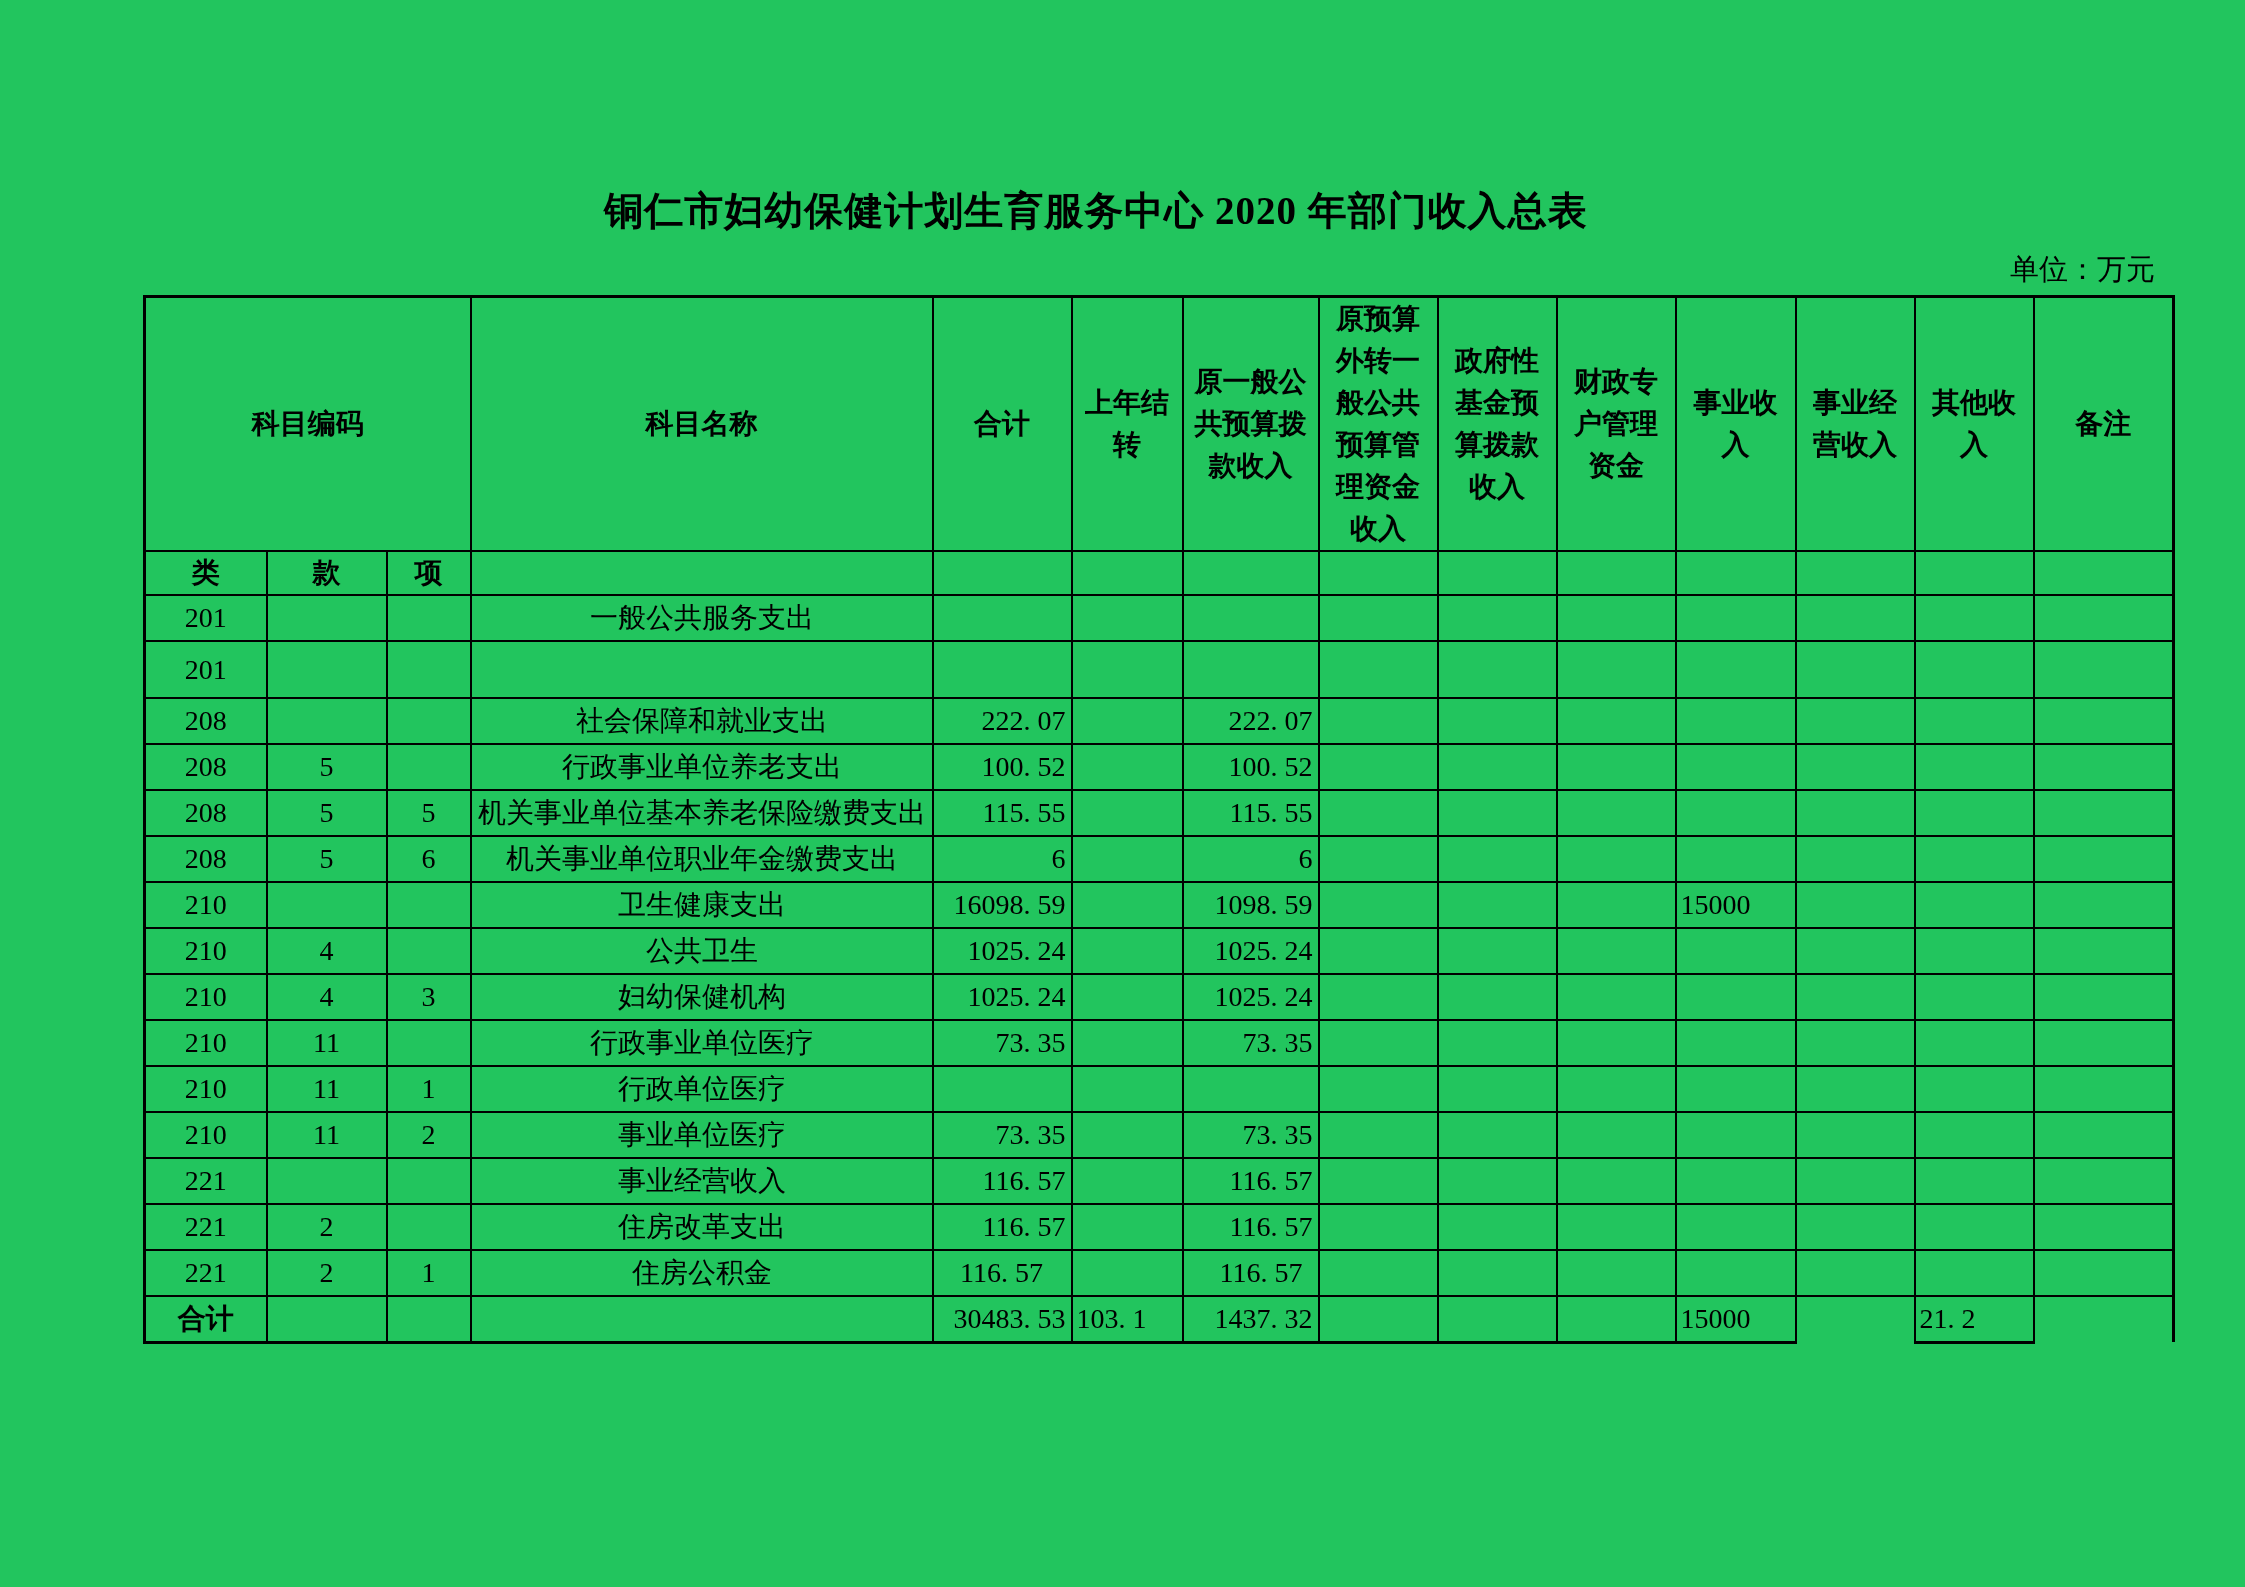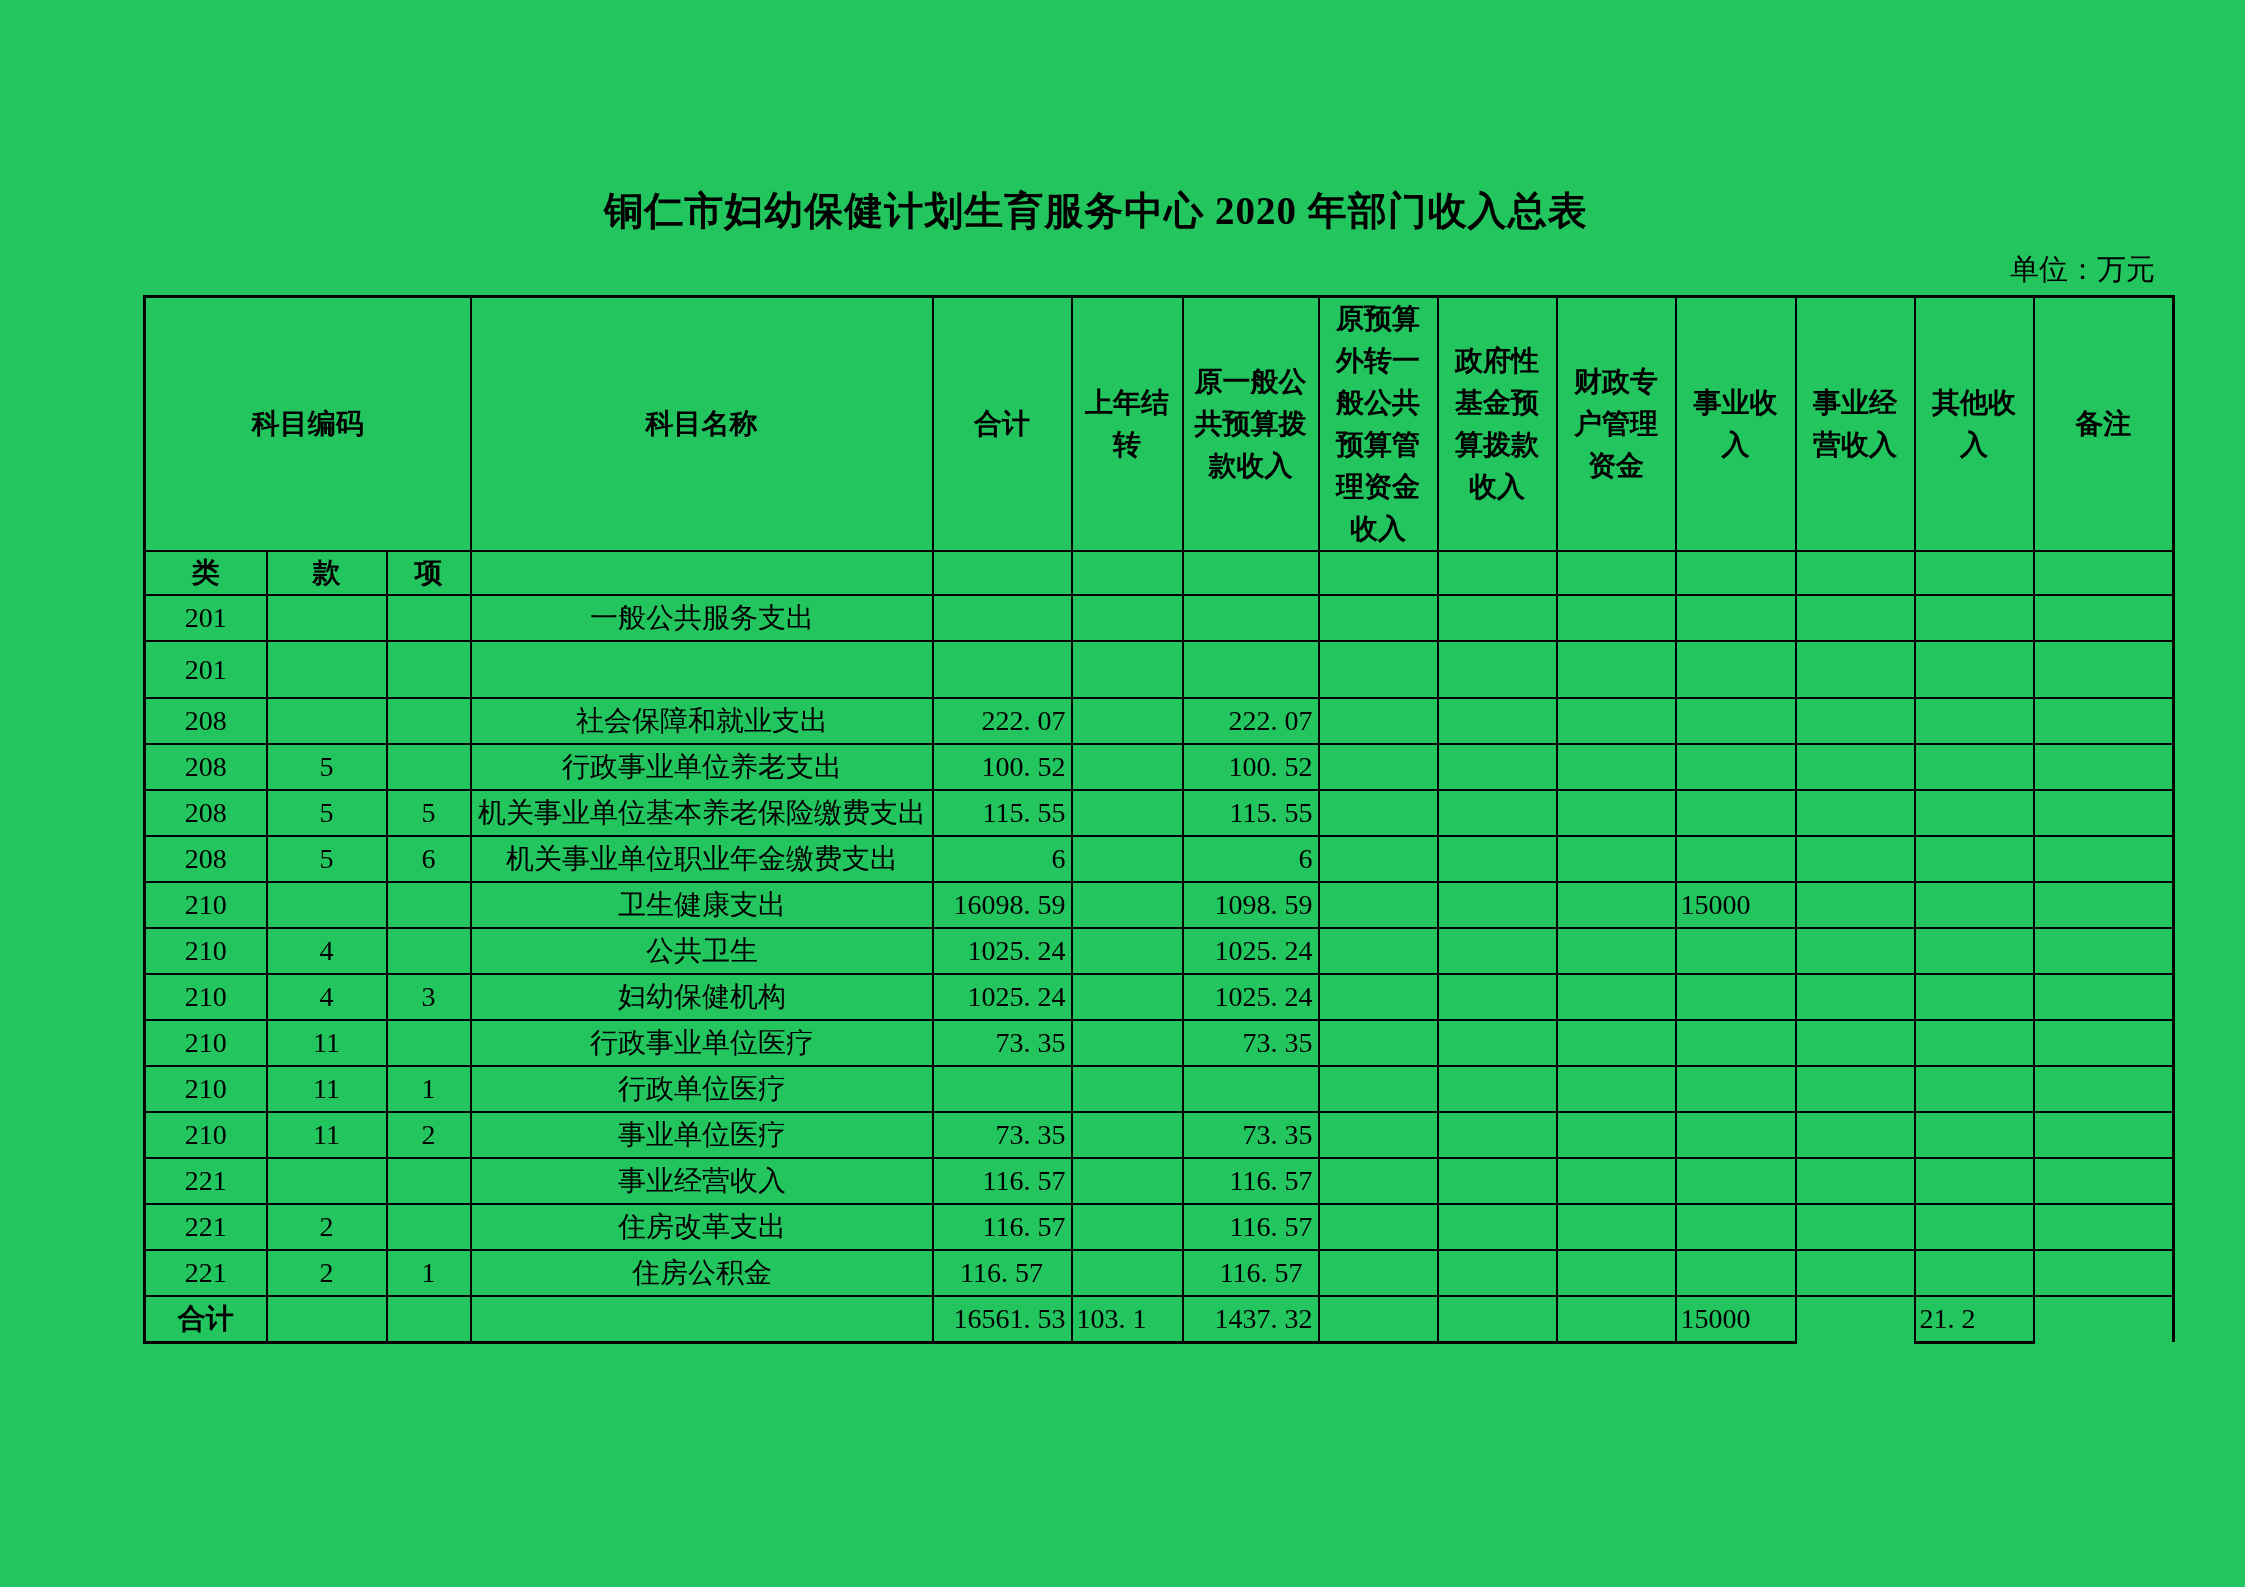--- a/index.html
+++ b/index.html
@@ -383,7 +383,7 @@
           <td class="col-kuan"></td>
           <td class="col-xiang"></td>
           <td class="col-name"></td>
-          <td class="col-total">16561. 53</td>
+          <td class="col-total">30483. 53</td>
           <td class="col-carry">103. 1</td>
           <td class="col-budget">1437. 32</td>
           <td class="col-ex_budget"></td>

